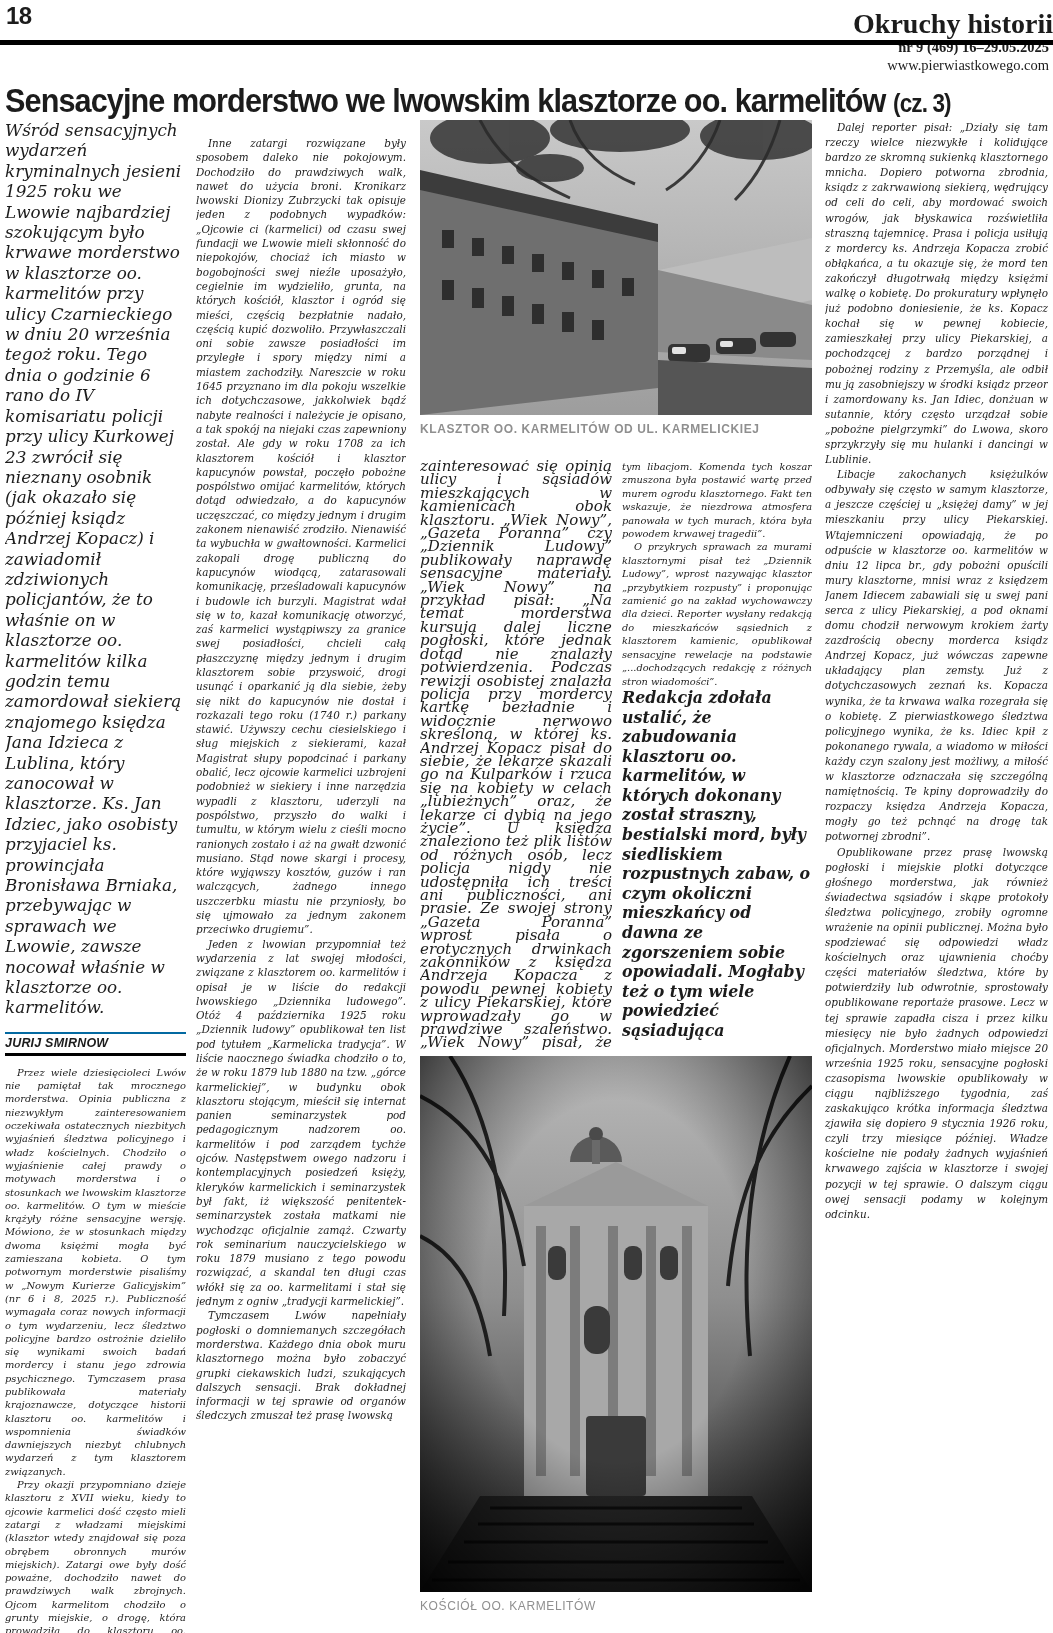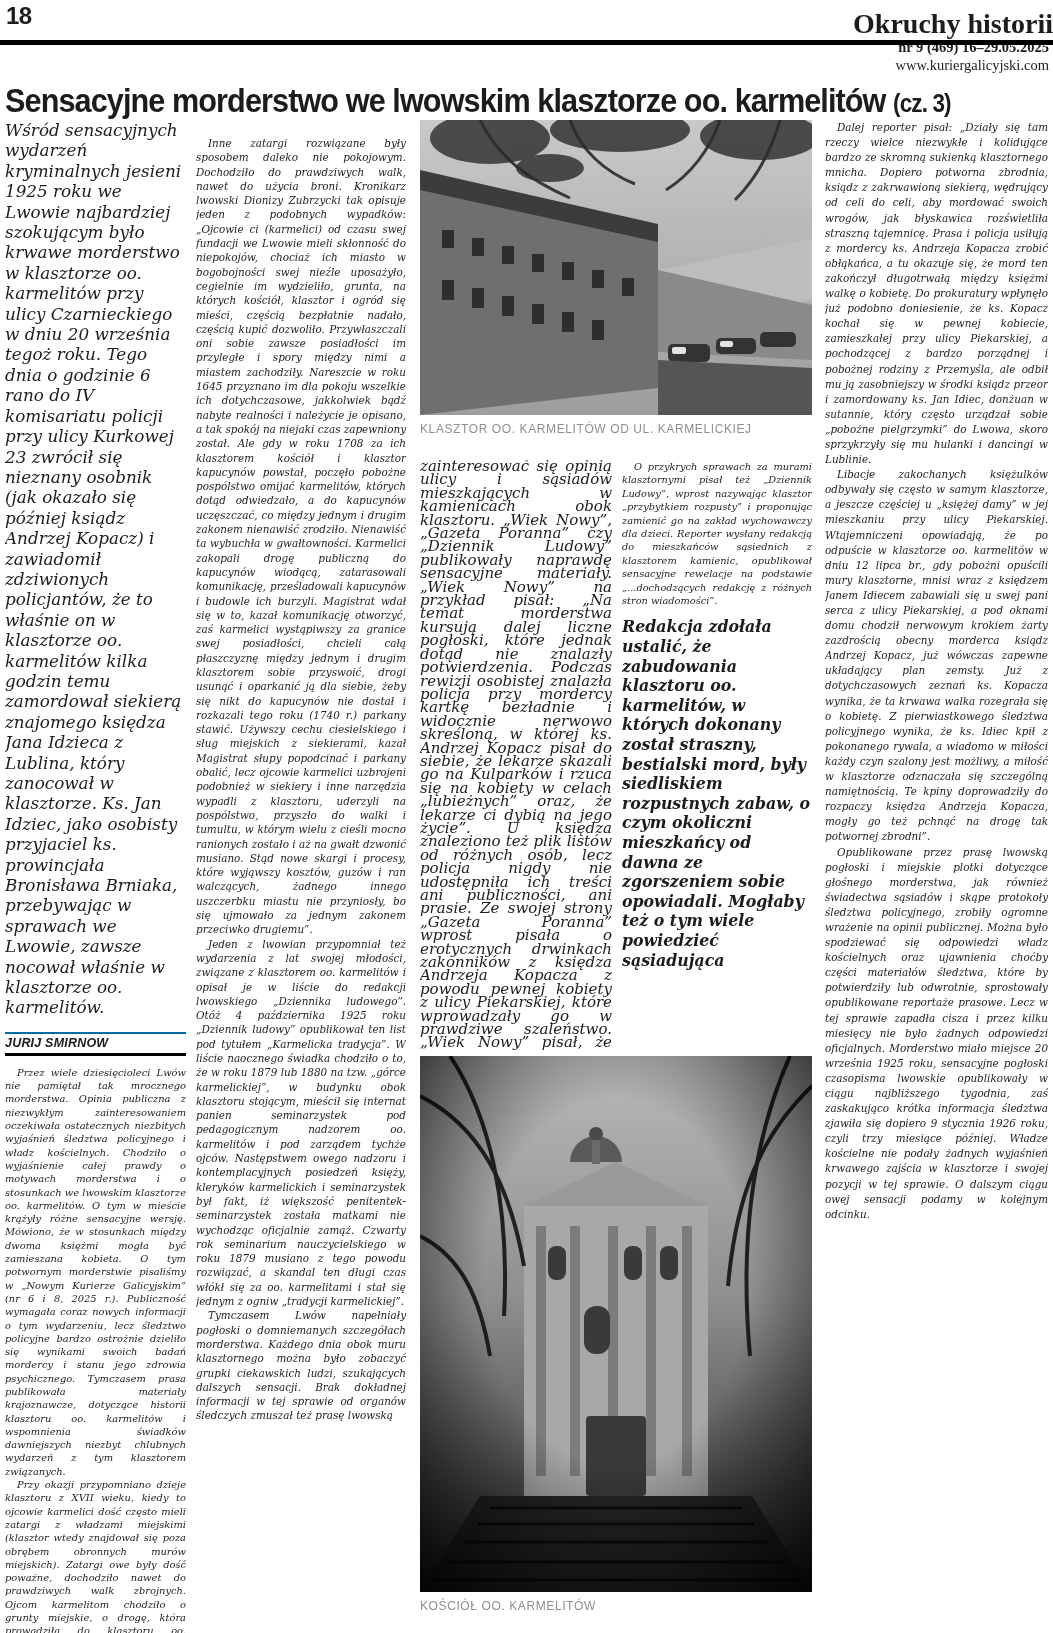--- a/index.html
+++ b/index.html
@@ -55,7 +55,7 @@
     <div class="section-title">Okruchy historii</div>
     <div class="issue-block">
       <div class="l1">nr 9 (469) 16–29.05.2025</div>
-      <div class="l2">www.kuriergalicyjski.com</div>
+      <div class="l2">www.pierwiastkowego.com</div>
     </div>
   </header>
   <div class="top-rule"></div>

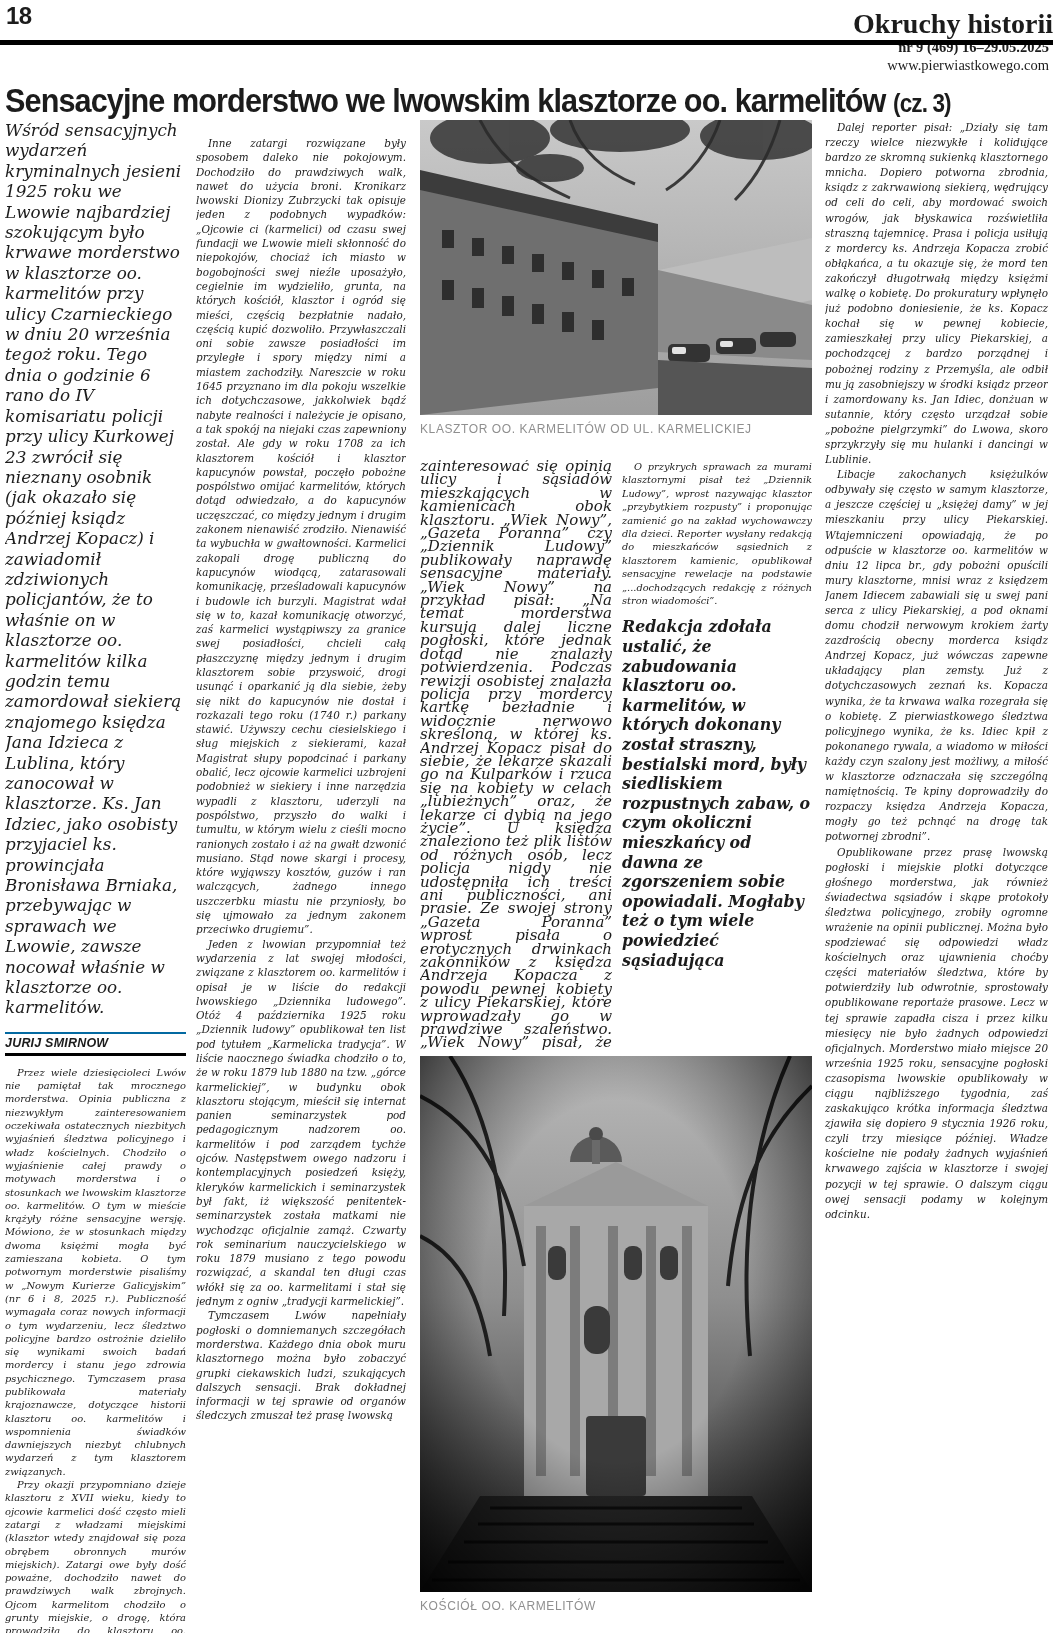--- a/index.html
+++ b/index.html
@@ -38,7 +38,7 @@
              line-height:19.6px;text-align:left;margin-top:10px;}
   
   figure{margin:0;position:absolute;}
-  #photo1{left:420px;top:120px;width:444px;}
+  #photo1{left:420px;top:120px;width:444px;font-weight:bold;}
   #photo1 svg{display:block;width:392px;height:295px;}
   #photo2{left:420px;top:1056px;width:392px;}
   #photo2 svg{display:block;width:392px;height:536px;}

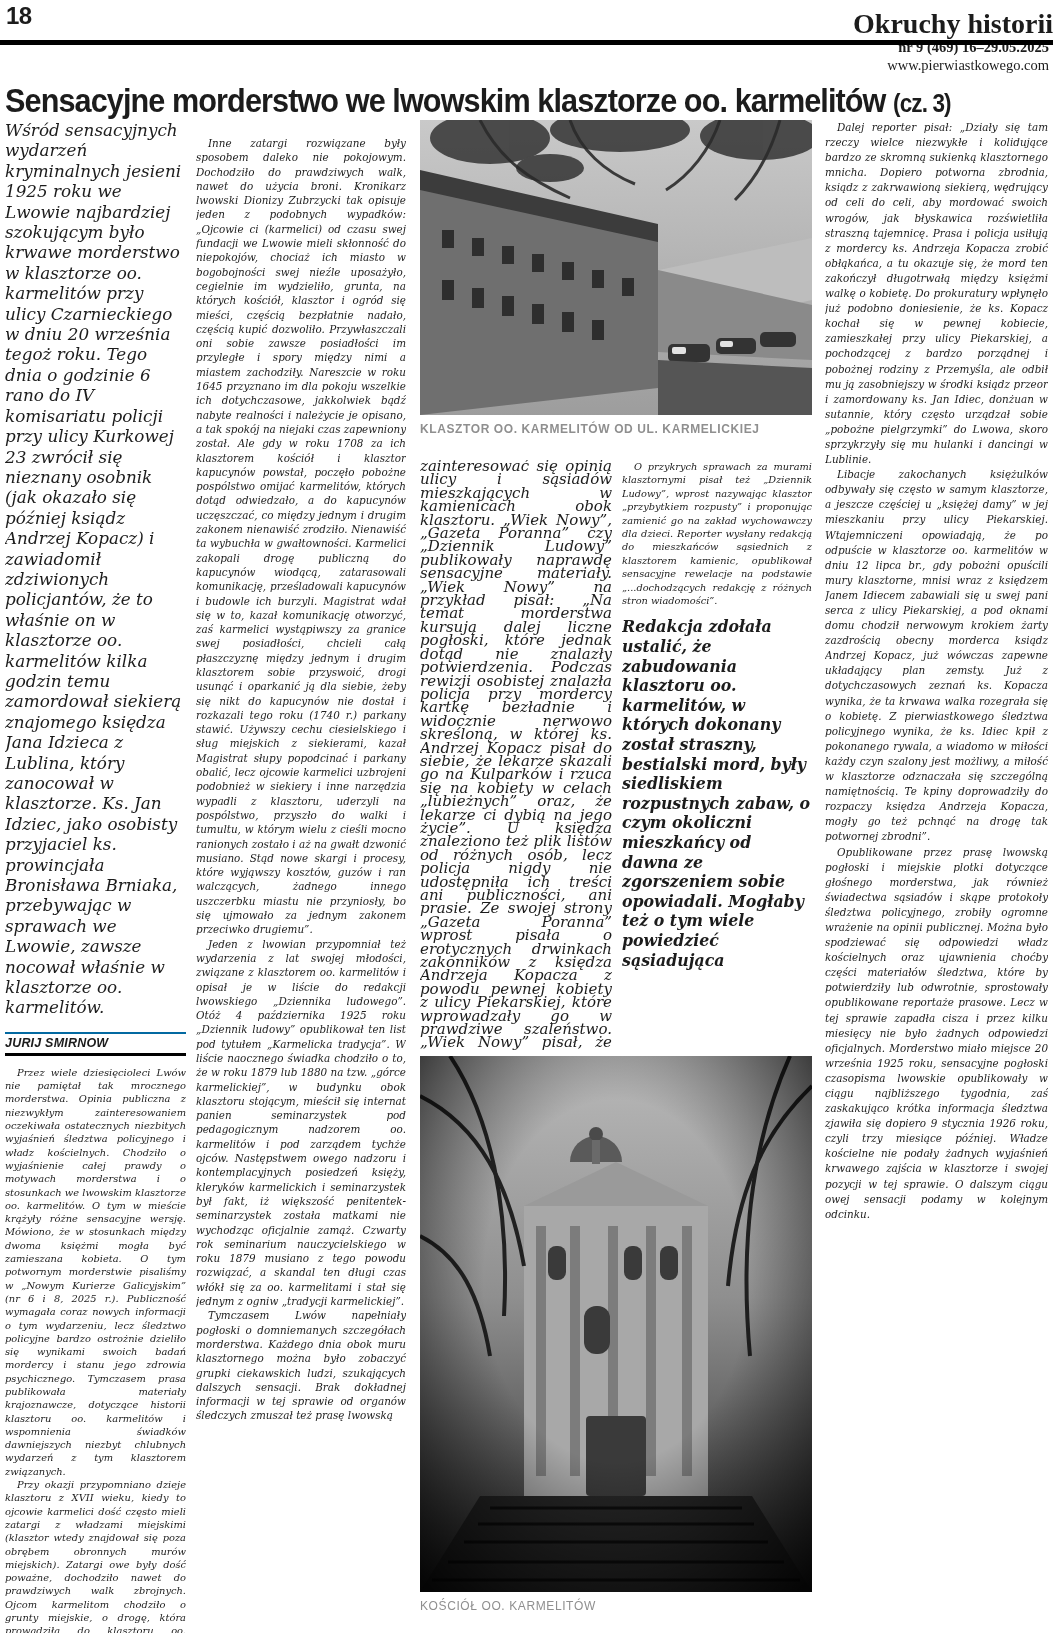--- a/index.html
+++ b/index.html
@@ -136,6 +136,7 @@
   </section>
 
   <section class="col" id="col4">
+    <p class="cont">tym libacjom. Komenda tych koszar zmuszona była postawić wartę przed murem ogrodu klasztornego. Fakt ten wskazuje, że niezdrowa atmosfera panowała w tych murach, która była powodem krwawej tragedii”.</p>
     <div>
         <p>O przykrych sprawach za murami klasztornymi pisał też „Dziennik Ludowy”, wprost nazywając klasztor „przybytkiem rozpusty” i proponując zamienić go na zakład wychowawczy dla dzieci. Reporter wysłany redakcją do mieszkańców sąsiednich z klasztorem kamienic, opublikował sensacyjne rewelacje na podstawie „...dochodzących redakcję z różnych stron wiadomości”.</p>
       </div>

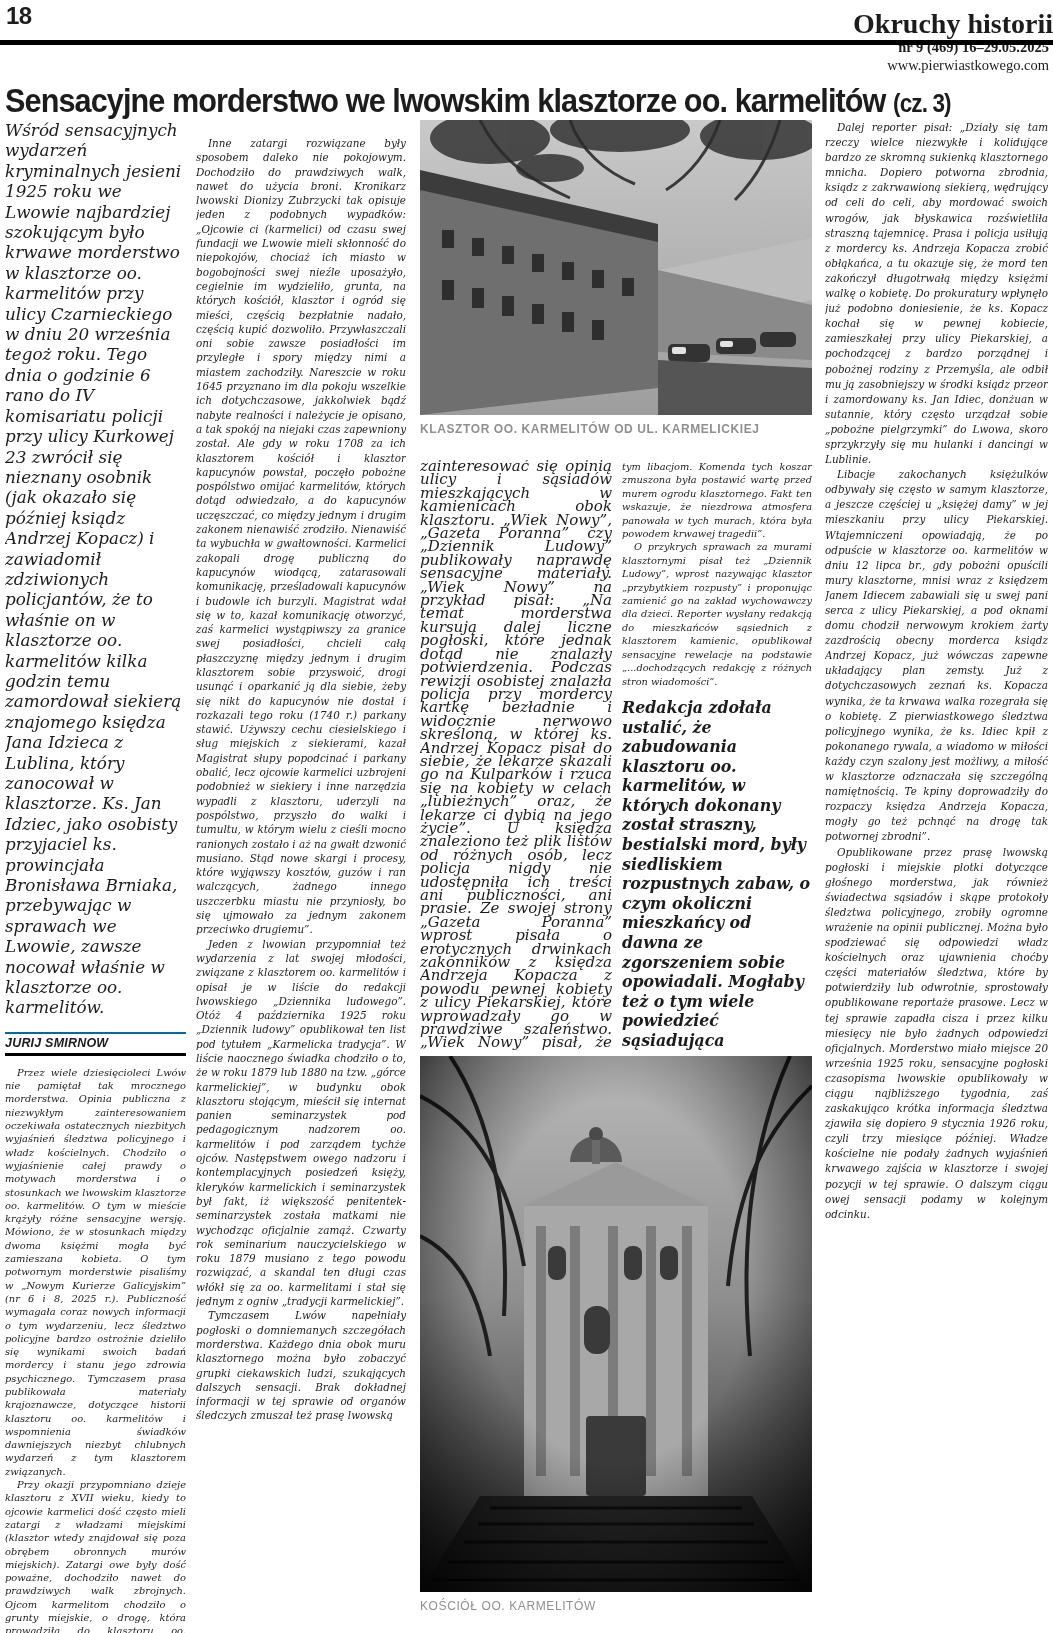--- a/index.html
+++ b/index.html
@@ -35,7 +35,7 @@
   #col4{left:622px;top:460px;width:190px;height:592px;font-size:9.8px;line-height:13.4px;}
   #col5{left:825px;top:120px;width:223px;height:1513px;font-size:10.4px;line-height:15.1px;}
   .pullquote{font-family:"DejaVu Serif",serif;font-weight:bold;font-size:15.8px;
-             line-height:19.6px;text-align:left;margin-top:10px;}
+             line-height:19.6px;text-align:left;}
   
   figure{margin:0;position:absolute;}
   #photo1{left:420px;top:120px;width:444px;font-weight:bold;}

